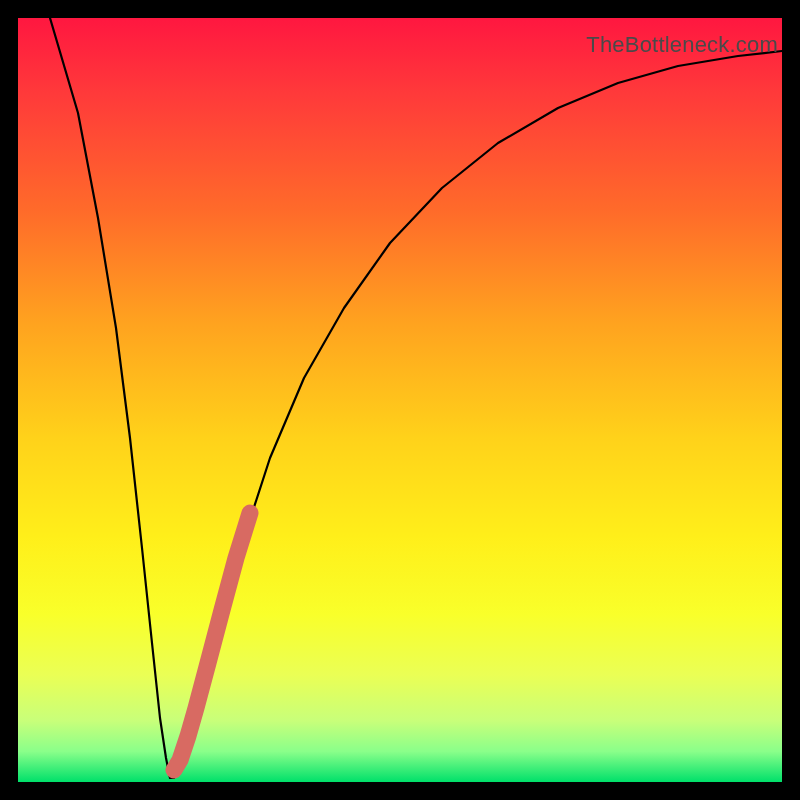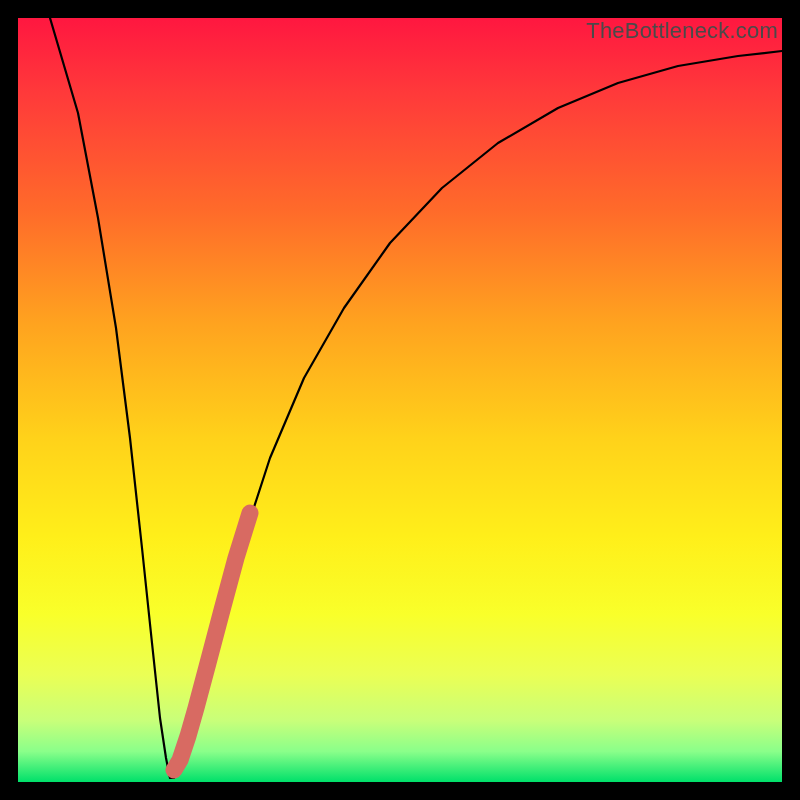--- a/index.html
+++ b/index.html
@@ -40,7 +40,7 @@
   }
   .watermark {
     position: absolute;
-    top: 0px;
+    top: 14px;
     right: 4px;
     color: #4a4a4a;
     font-size: 22px;

